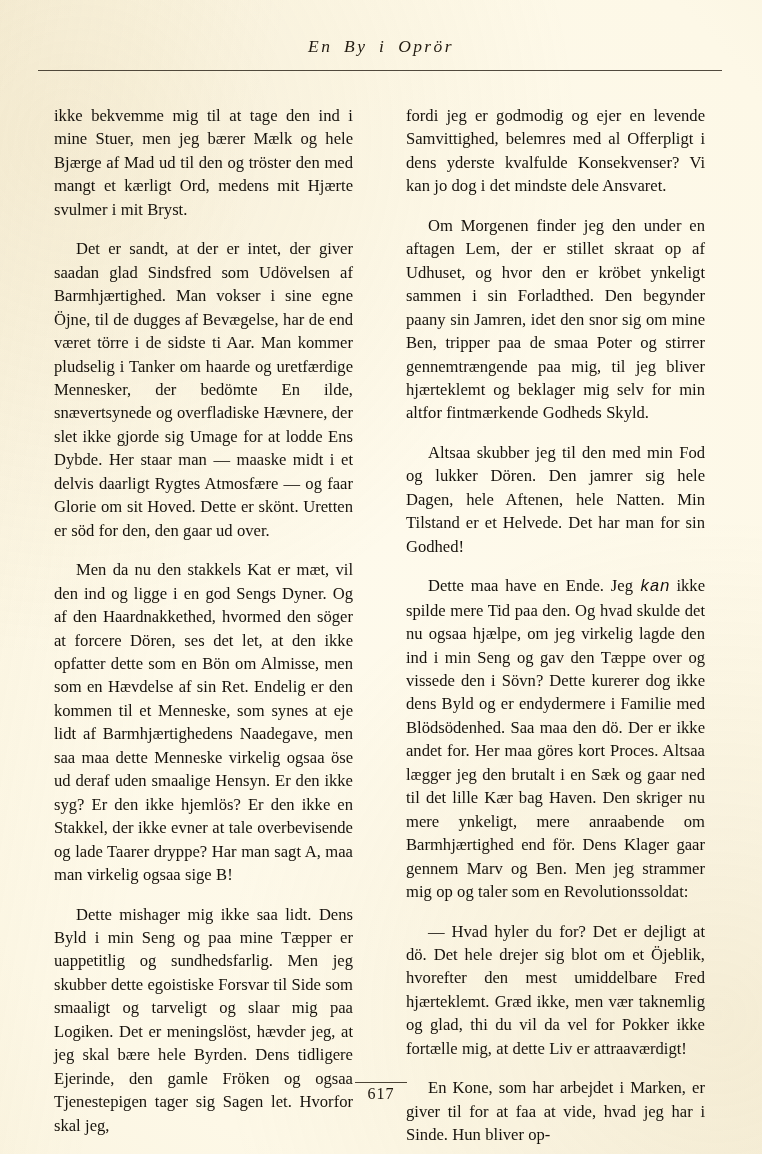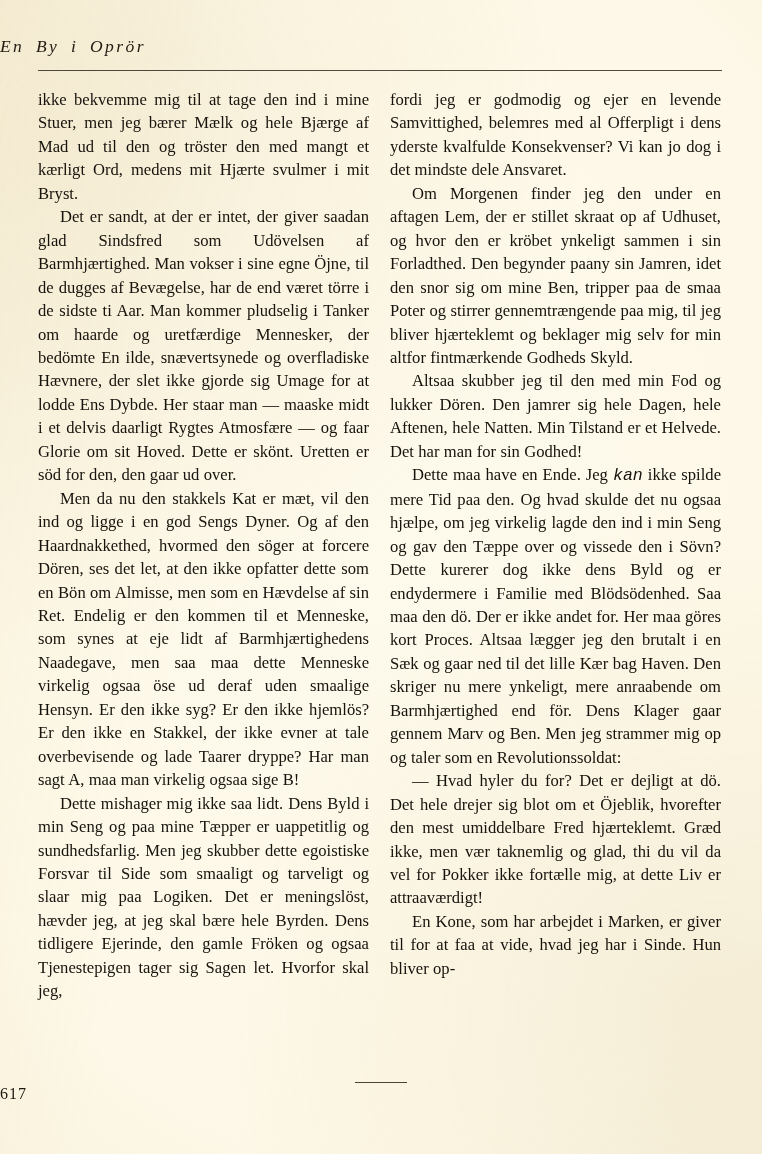--- a/index.html
+++ b/index.html
@@ -37,7 +37,7 @@
     left: 0;
     right: 0;
     top: 36px;
-    text-align: left;
+    text-align: center;
     font-style: italic;
     font-size: 17.5px;
     letter-spacing: 2.4px;

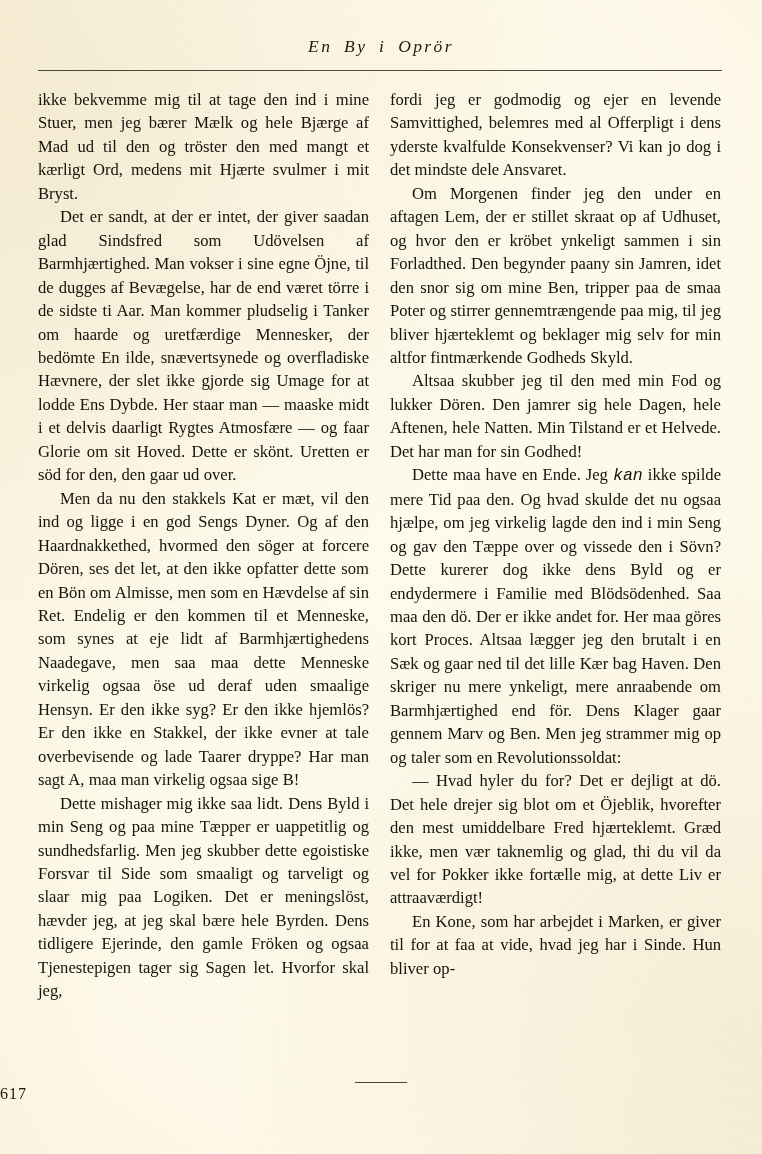--- a/index.html
+++ b/index.html
@@ -69,7 +69,7 @@
   }
 
   .col p {
-    margin: 0;
+    margin: 16px;
     text-align: justify;
     text-align-last: left;
     font-size: 16.6px;

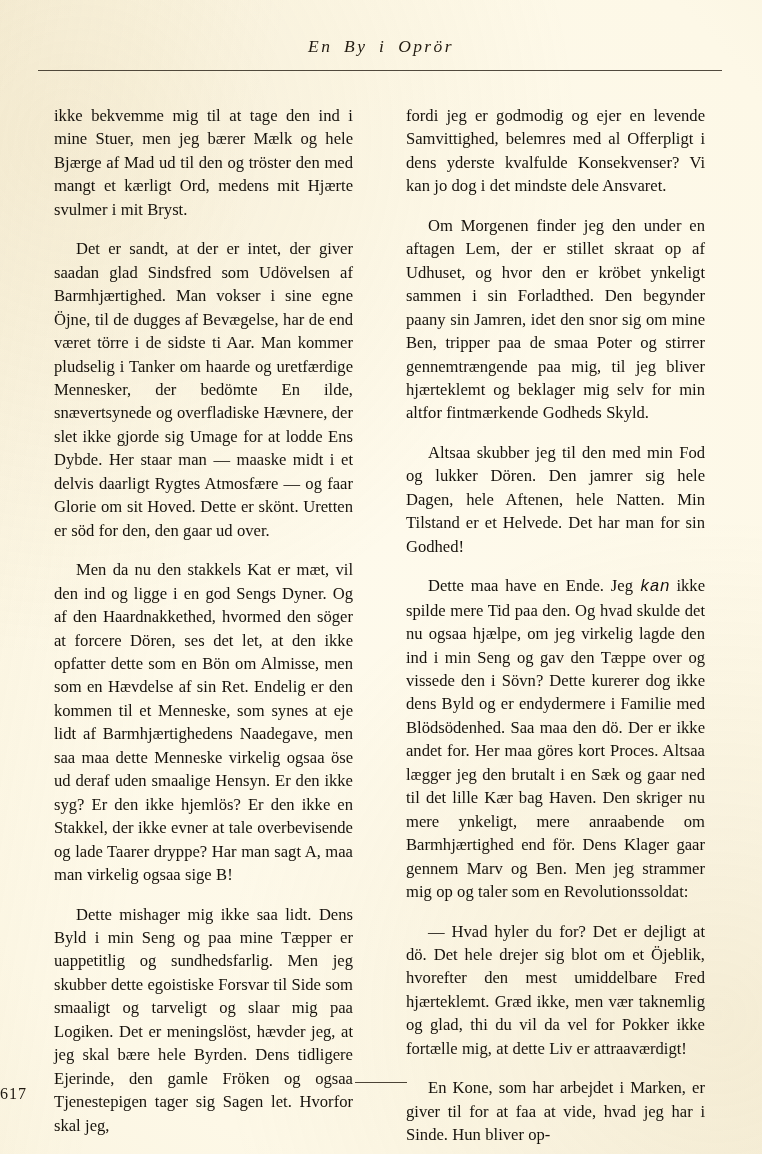--- a/index.html
+++ b/index.html
@@ -97,6 +97,7 @@
     left: 0;
     right: 0;
     top: 1082px;
+    text-align: center;
   }
   .folio .rule {
     width: 52px;

